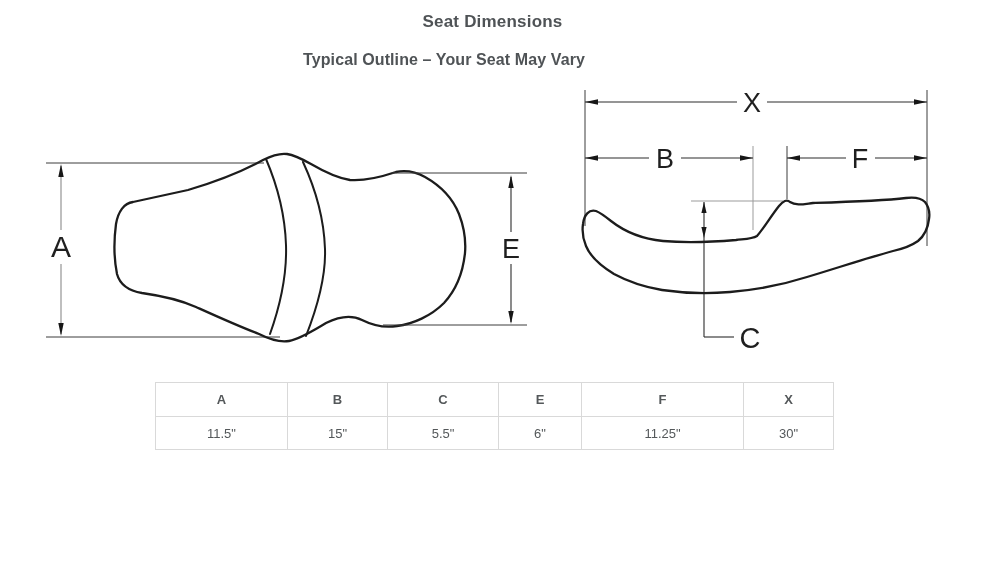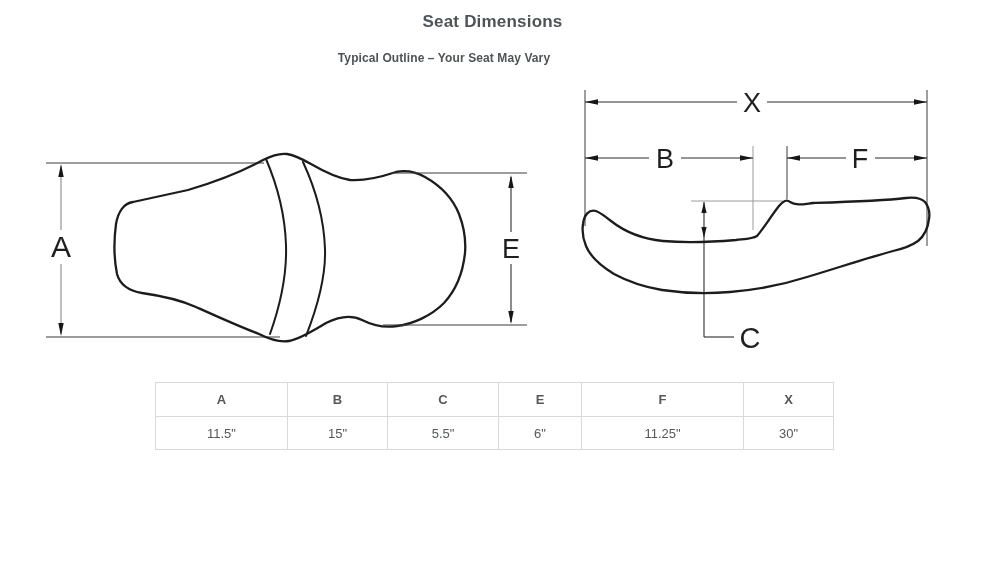--- a/index.html
+++ b/index.html
@@ -18,7 +18,7 @@
   }
   .page-subtitle{
     position:absolute;top:51px;left:0;width:888px;text-align:center;margin:0;
-    font-size:12px;font-weight:bold;color:var(--heading_text);letter-spacing:.1px;
+    font-size:16px;font-weight:bold;color:var(--heading_text);letter-spacing:.1px;
   }
   svg.diagram-layer{position:absolute;top:0;left:0;}
   .seat-path{fill:none;stroke:var(--outline);stroke-width:2.3;stroke-linecap:round;stroke-linejoin:round;}

